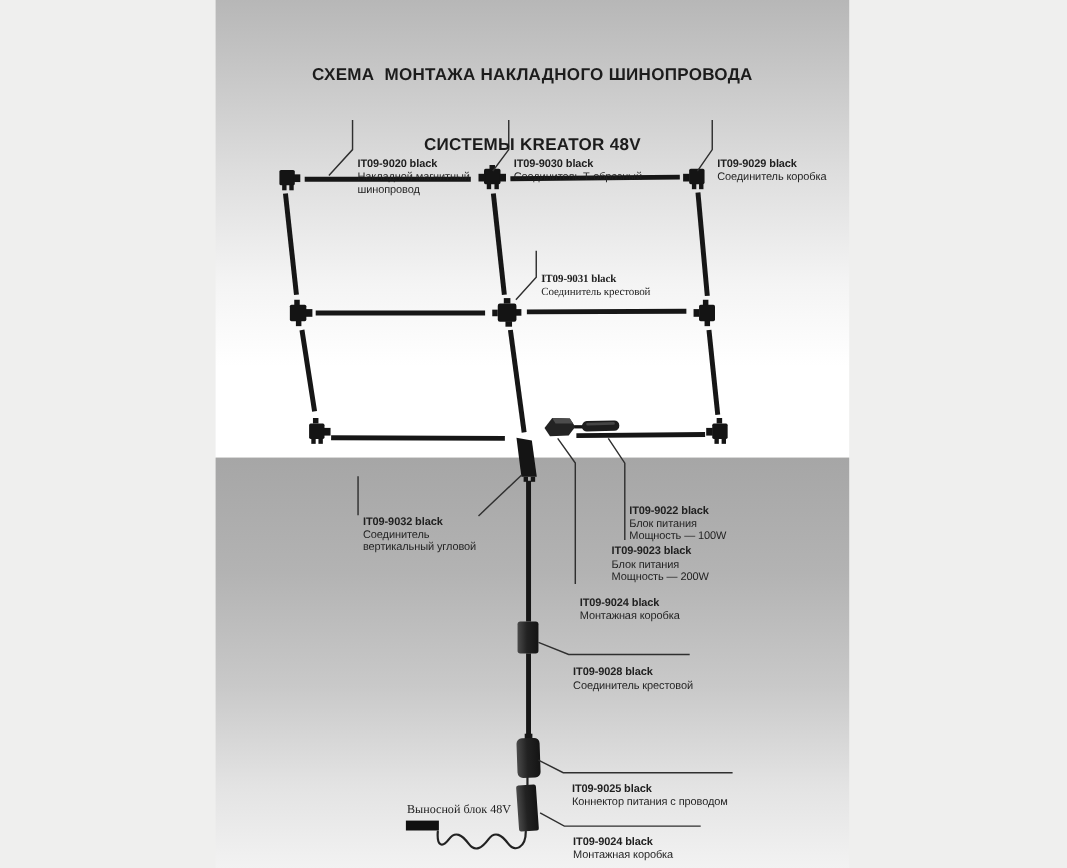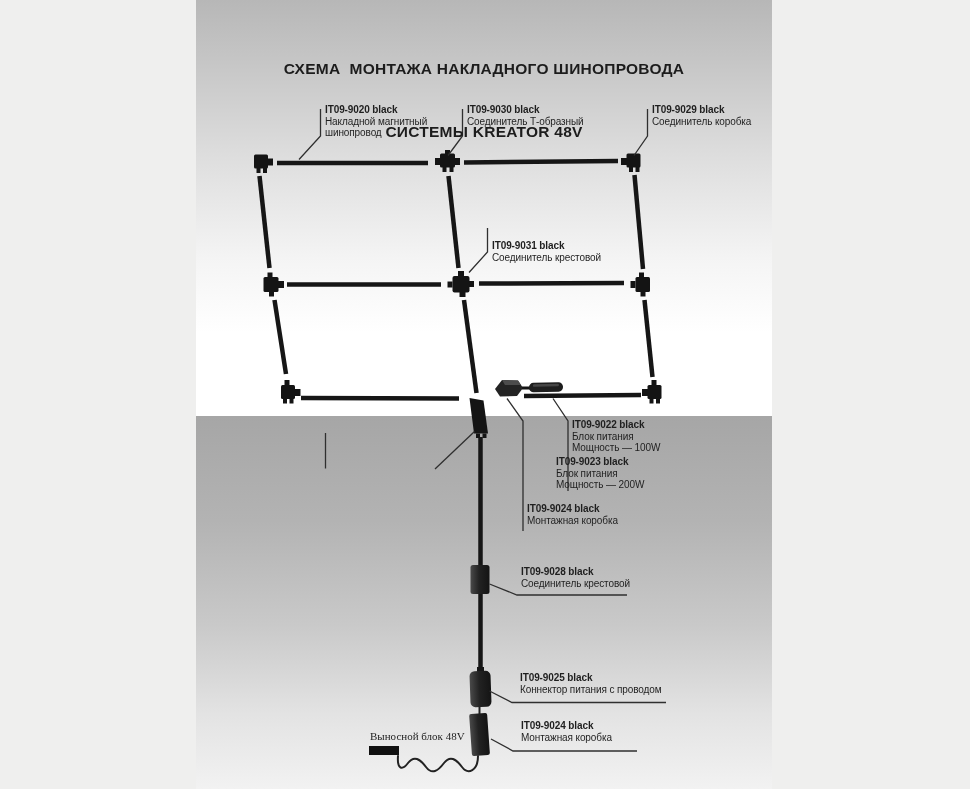--- a/index.html
+++ b/index.html
@@ -30,6 +30,7 @@
     position:absolute;color:#1f1f1f;
     font-size:10px;line-height:11.5px;letter-spacing:-0.1px;
     white-space:nowrap;
+    margin-top:40px;
   }
   .lbl .code{font-weight:700;}
   .lbl-plain{

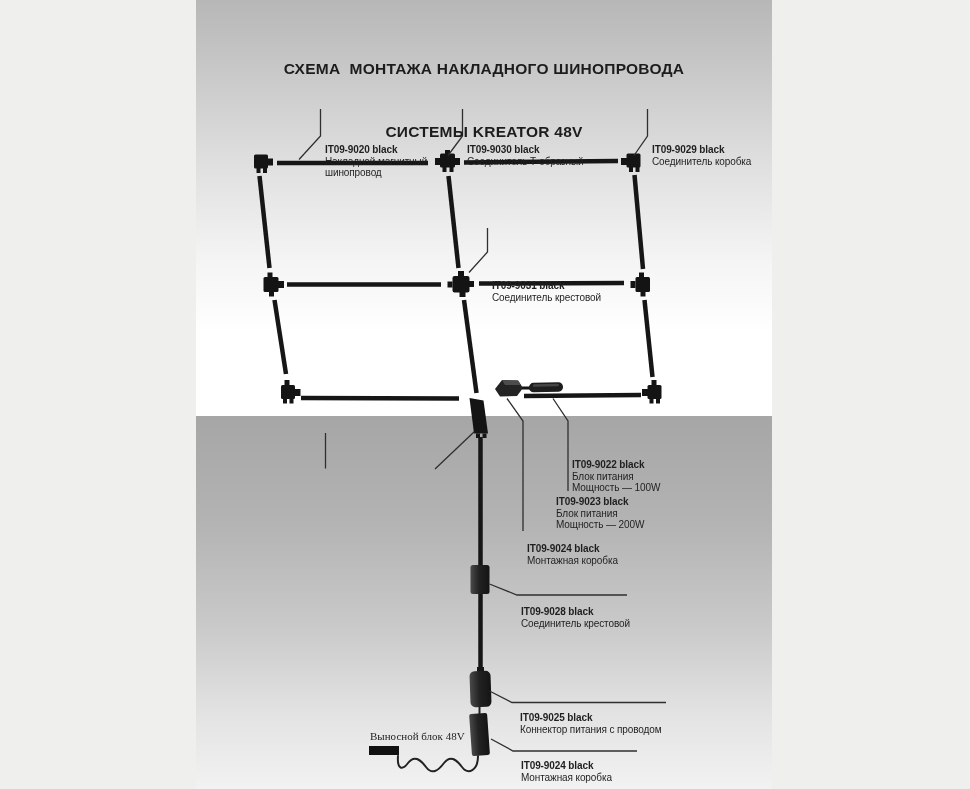--- a/index.html
+++ b/index.html
@@ -212,7 +212,7 @@
     <div>Соединитель коробка</div>
   </div>
 
-  <div class="lbl" style="left:492px;top:240px;">
+  <div class="lbl" style="left:492px;top:208px;font-family:Liberation Serif, serif;">
     <div class="code">IT09-9031 black</div>
     <div>Соединитель крестовой</div>
   </div>

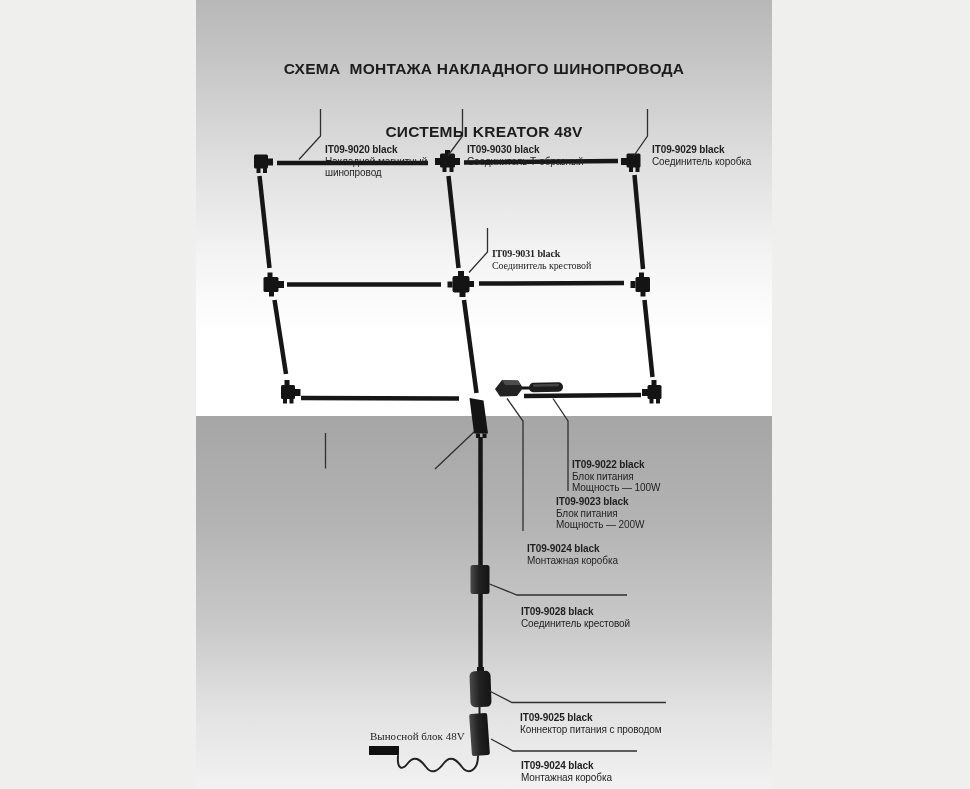--- a/index.html
+++ b/index.html
@@ -217,6 +217,11 @@
     <div>Соединитель крестовой</div>
   </div>
 
+  <div class="lbl" style="left:330px;top:429px;">
+    <div class="code">IT09-9032 black</div>
+    <div>Соединитель</div>
+    <div>вертикальный угловой</div>
+  </div>
 
   <div class="lbl" style="left:572px;top:419px;">
     <div class="code">IT09-9022 black</div>

